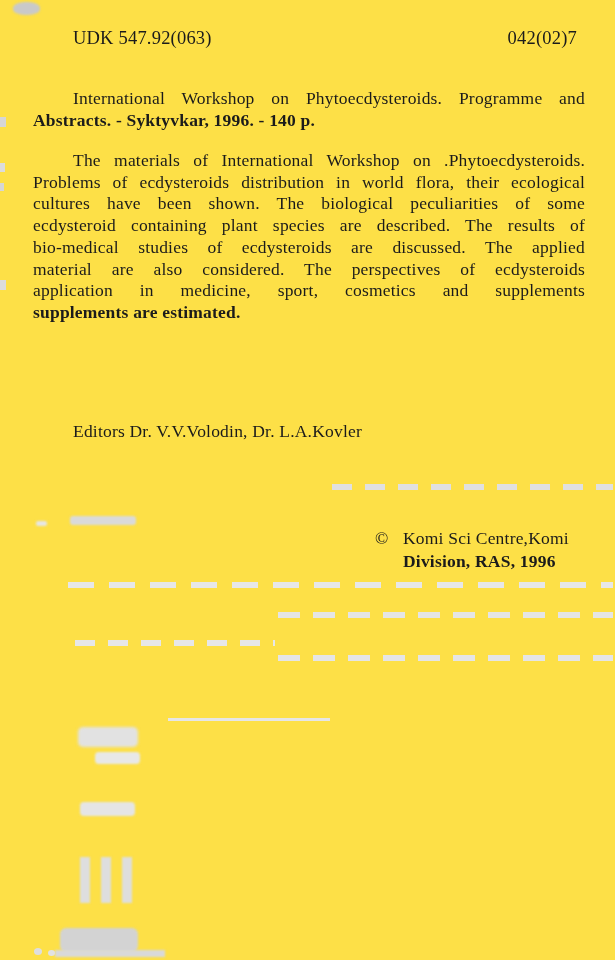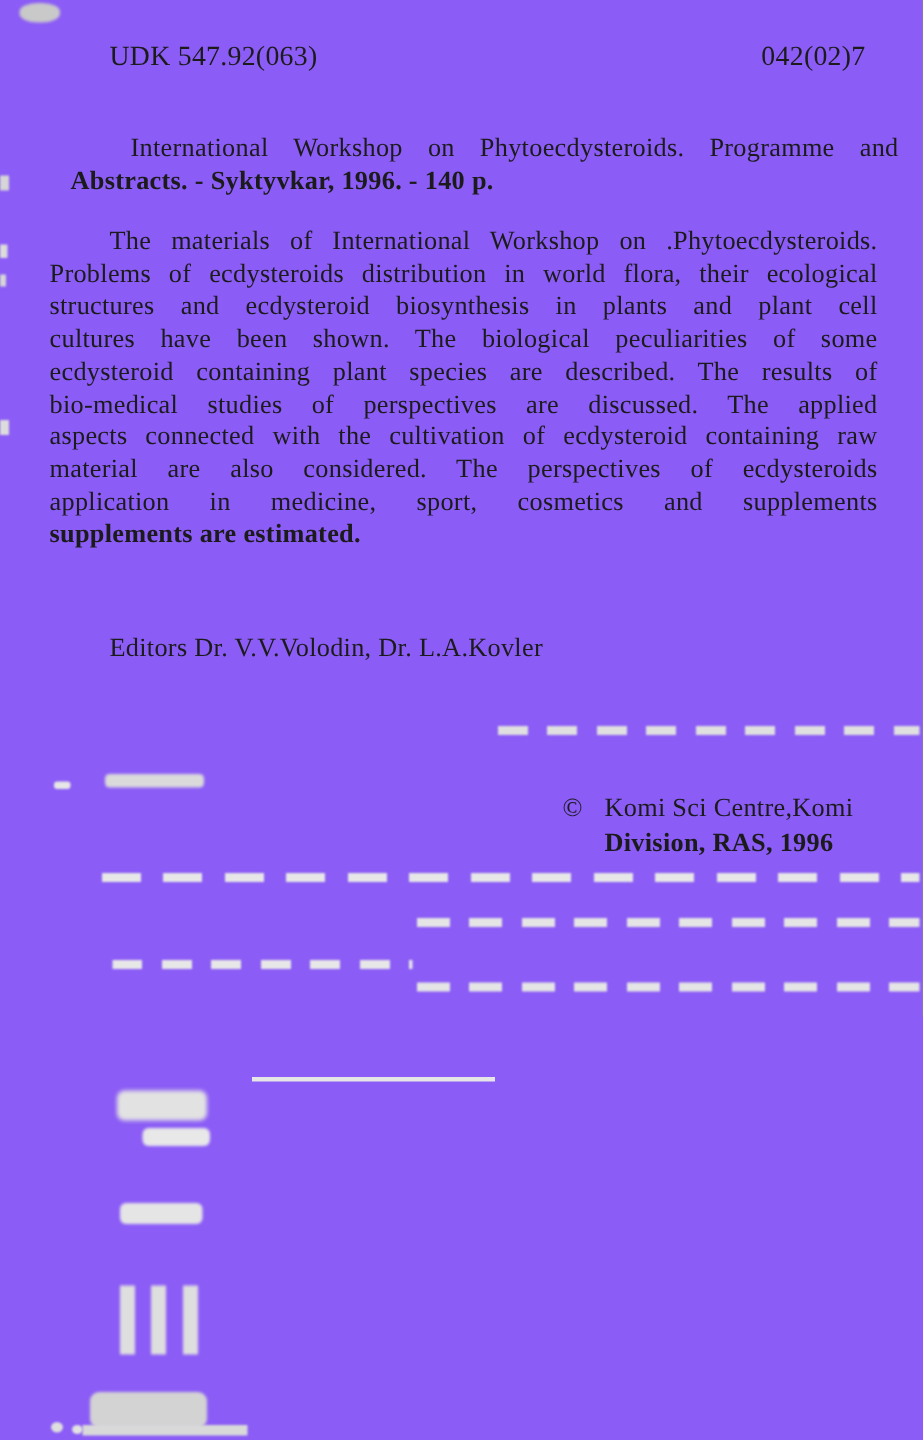--- a/index.html
+++ b/index.html
@@ -8,7 +8,7 @@
     width: 615px;
     height: 960px;
     margin: 0 auto;
-    background: #8b5cf6;
+    background: #fde047;
     overflow: hidden;
     font-family: "Liberation Serif", "DejaVu Serif", serif;
     color: #1b1b1b;

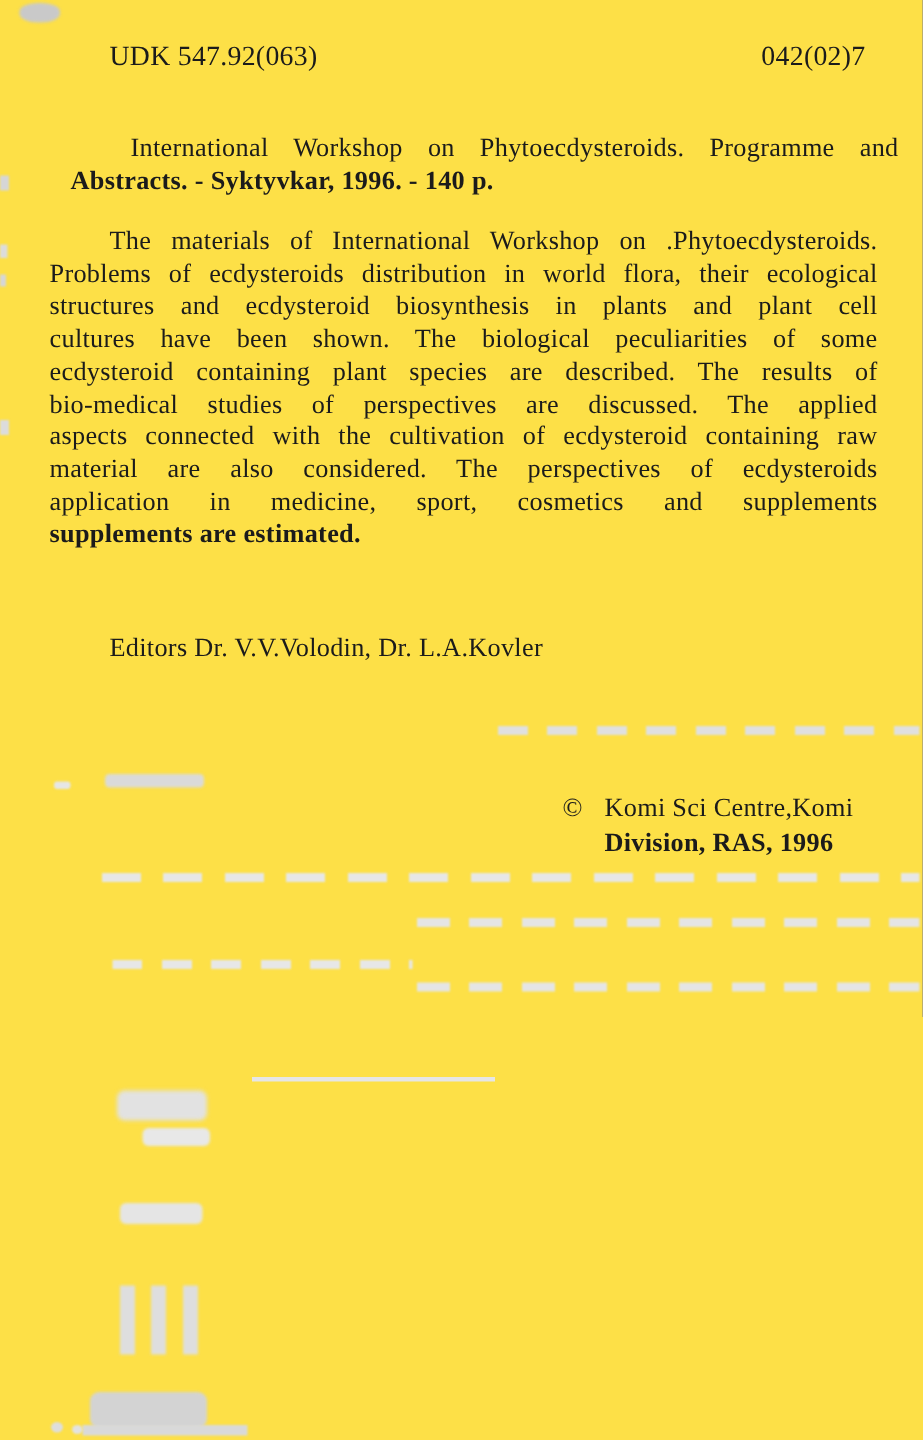--- a/index.html
+++ b/index.html
@@ -33,7 +33,7 @@
     width: 552px;
     font-size: 17.5px;
   }
-  .citation { top: 87px; line-height: 22px; margin-left: 14px; }
+  .citation { top: 87px; line-height: 22px; }
   .abstract { top: 150px; line-height: 21.7px; }
   .jline { text-align: justify; text-align-last: justify; }
   .jline.last { text-align: left; text-align-last: left; font-weight: bold; }

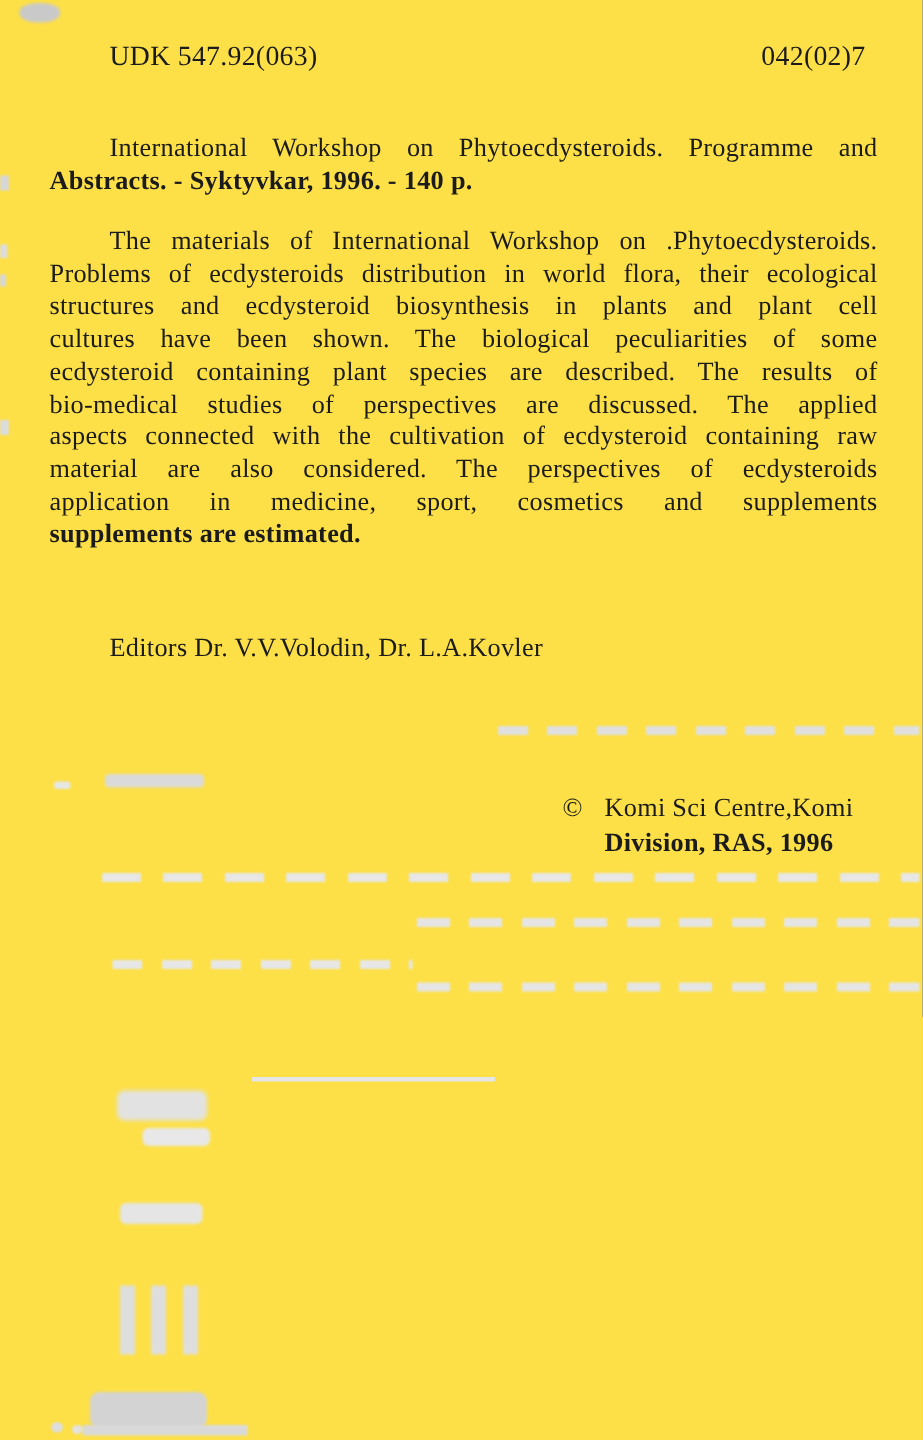--- a/index.html
+++ b/index.html
@@ -102,7 +102,6 @@
   <div class="textblock abstract">
     <div class="jline indent">The materials of International Workshop on .Phytoecdysteroids.</div>
     <div class="jline">Problems of ecdysteroids distribution in world flora, their ecological</div>
-    <div class="jline">structures and ecdysteroid biosynthesis in plants and plant cell</div>
     <div class="jline">cultures have been shown. The biological peculiarities of some</div>
     <div class="jline">ecdysteroid containing plant species are described. The results of</div>
     <div class="jline">bio-medical studies of perspectives are discussed. The applied</div>

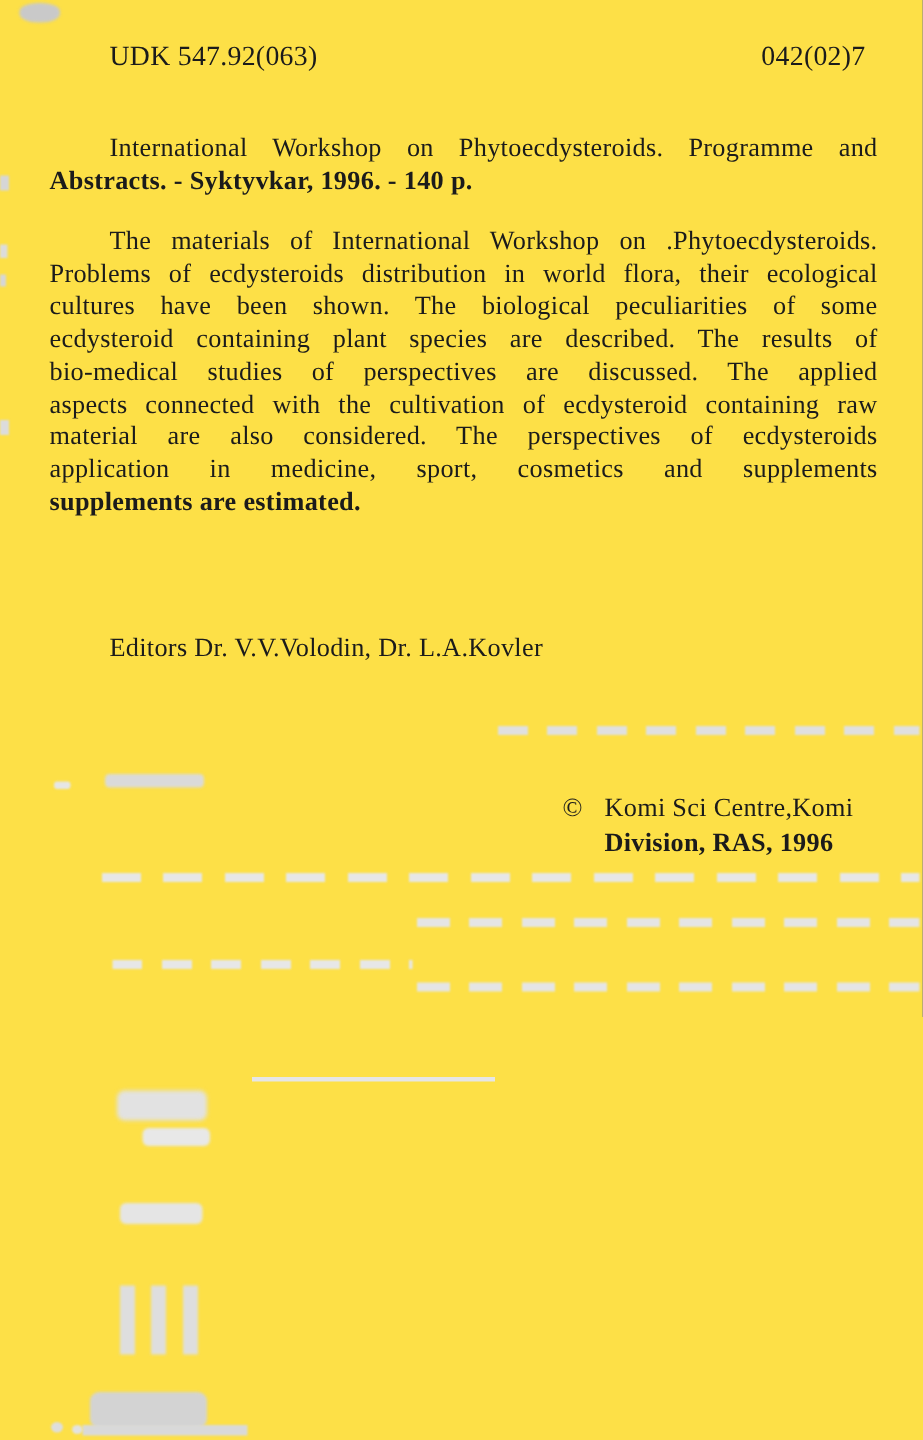--- a/index.html
+++ b/index.html
@@ -104,7 +104,7 @@
     <div class="jline">Problems of ecdysteroids distribution in world flora, their ecological</div>
     <div class="jline">cultures have been shown. The biological peculiarities of some</div>
     <div class="jline">ecdysteroid containing plant species are described. The results of</div>
-    <div class="jline">bio-medical studies of perspectives are discussed. The applied</div>
+    <div class="jline">bio-medical studies of ecdysteroids are discussed. The applied</div>
     <div class="jline">aspects connected with the cultivation of ecdysteroid containing raw</div>
     <div class="jline">material are also considered. The perspectives of ecdysteroids</div>
     <div class="jline">application in medicine, sport, cosmetics and supplements</div>

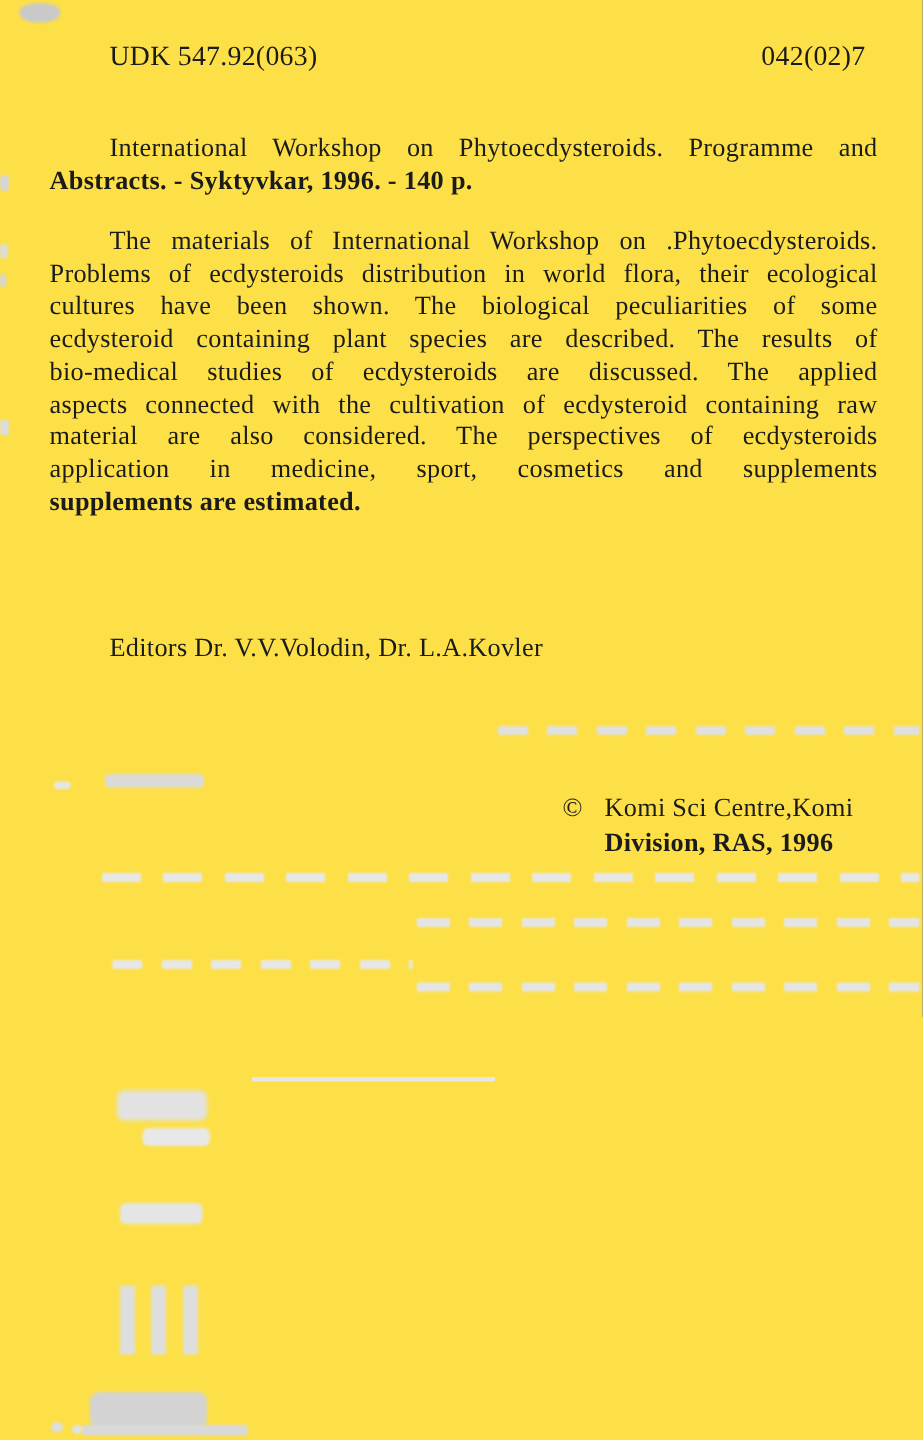--- a/index.html
+++ b/index.html
@@ -105,7 +105,6 @@
     <div class="jline">cultures have been shown. The biological peculiarities of some</div>
     <div class="jline">ecdysteroid containing plant species are described. The results of</div>
     <div class="jline">bio-medical studies of ecdysteroids are discussed. The applied</div>
-    <div class="jline">aspects connected with the cultivation of ecdysteroid containing raw</div>
     <div class="jline">material are also considered. The perspectives of ecdysteroids</div>
     <div class="jline">application in medicine, sport, cosmetics and supplements</div>
     <div class="jline last">supplements are estimated.</div>

